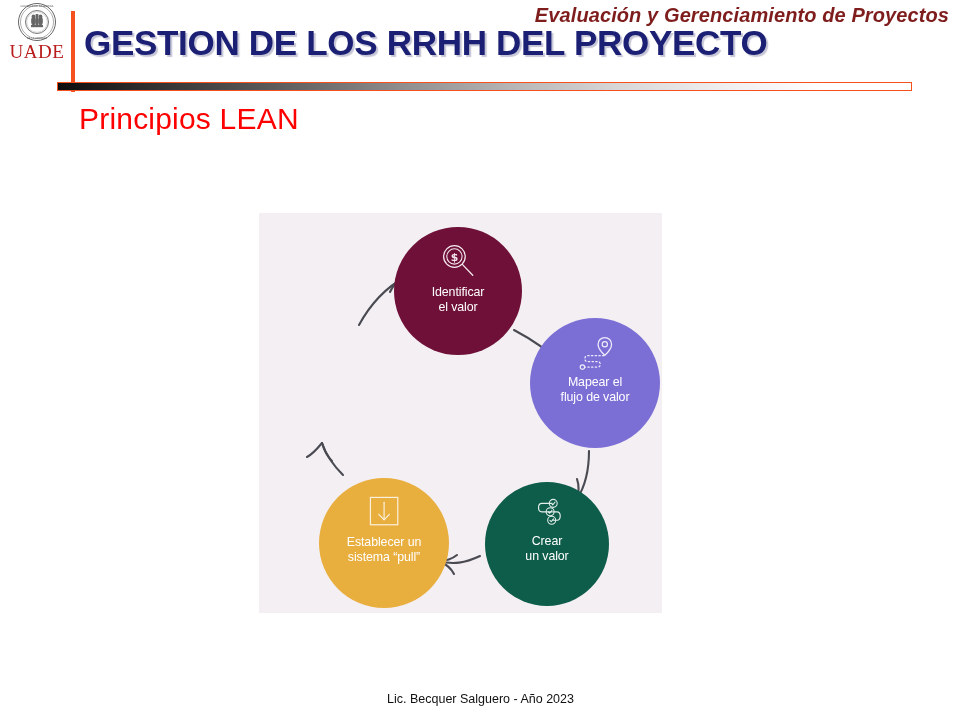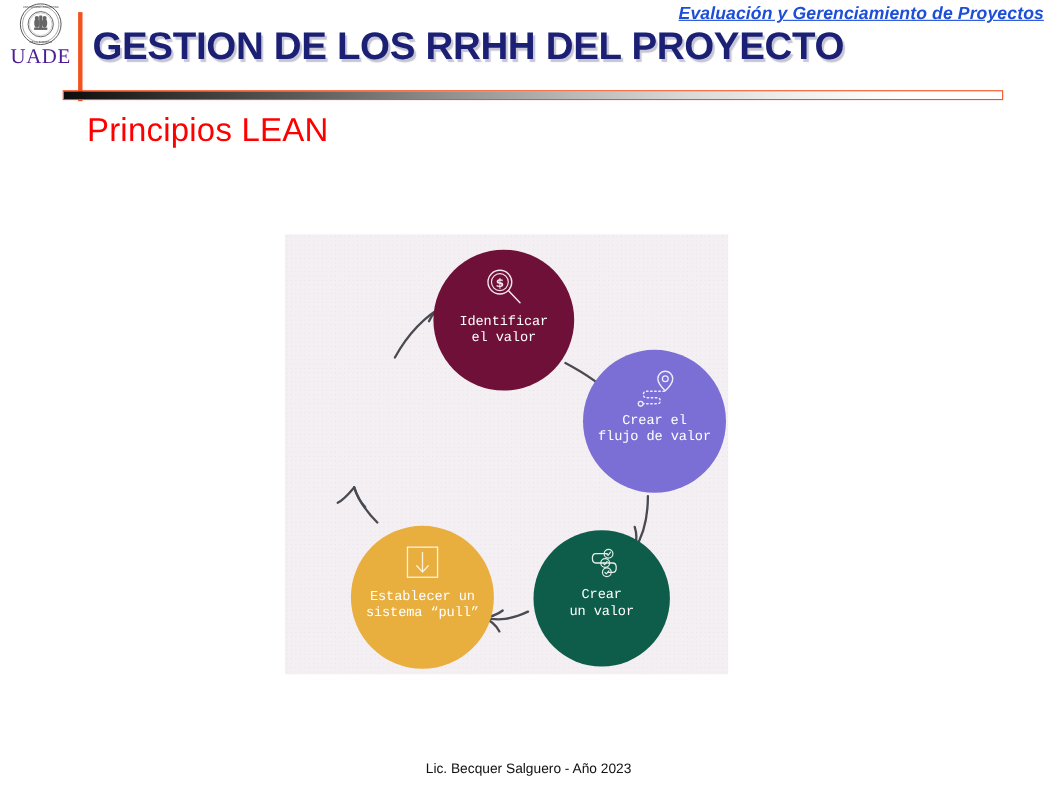--- a/index.html
+++ b/index.html
@@ -64,13 +64,12 @@
     position: absolute;
     right: 12px;
     top: 4px;
-    font-size: 16px;
+    font-size: 20px;
     font-weight: bold;
     font-style: italic;
-    color: #1d4ed8;
+    color: #7f1d1d;
     letter-spacing: 0.1px;
     white-space: nowrap;
-    text-decoration: underline;
   }
 
   .slide-title {

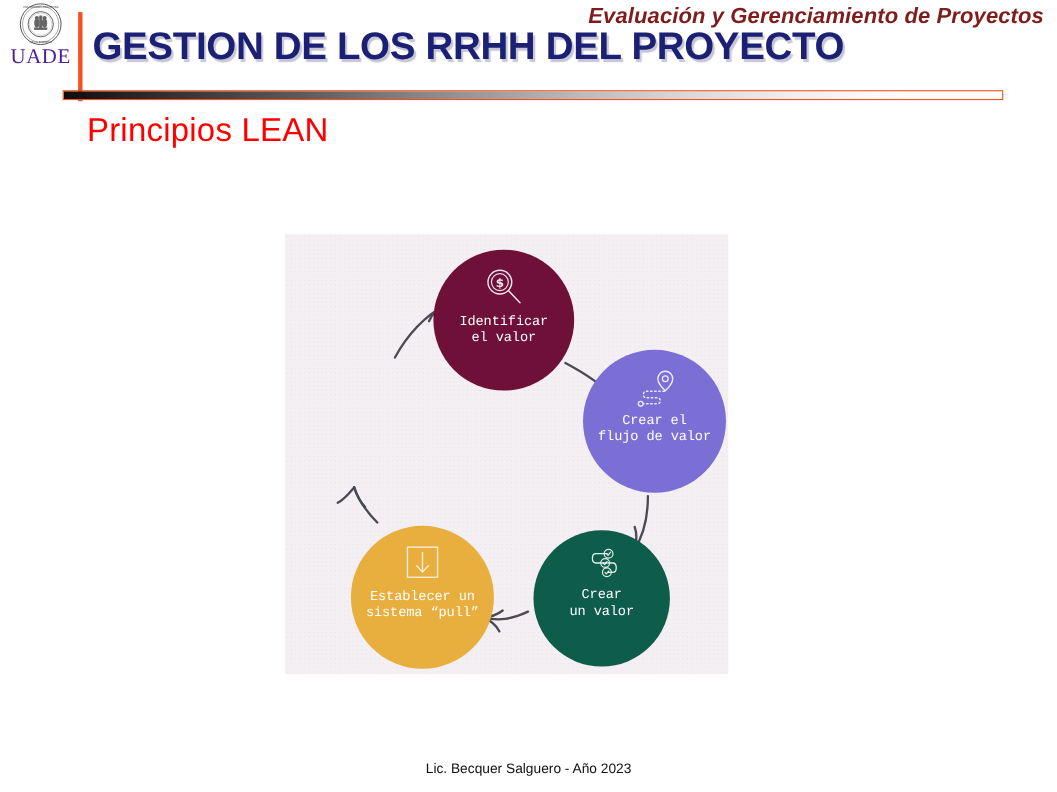--- a/index.html
+++ b/index.html
@@ -47,7 +47,7 @@
     font-family: "Liberation Serif", serif;
     font-size: 19px;
     letter-spacing: 0.5px;
-    color: #4c1d95;
+    color: #b91c1c;
     line-height: 20px;
   }
 

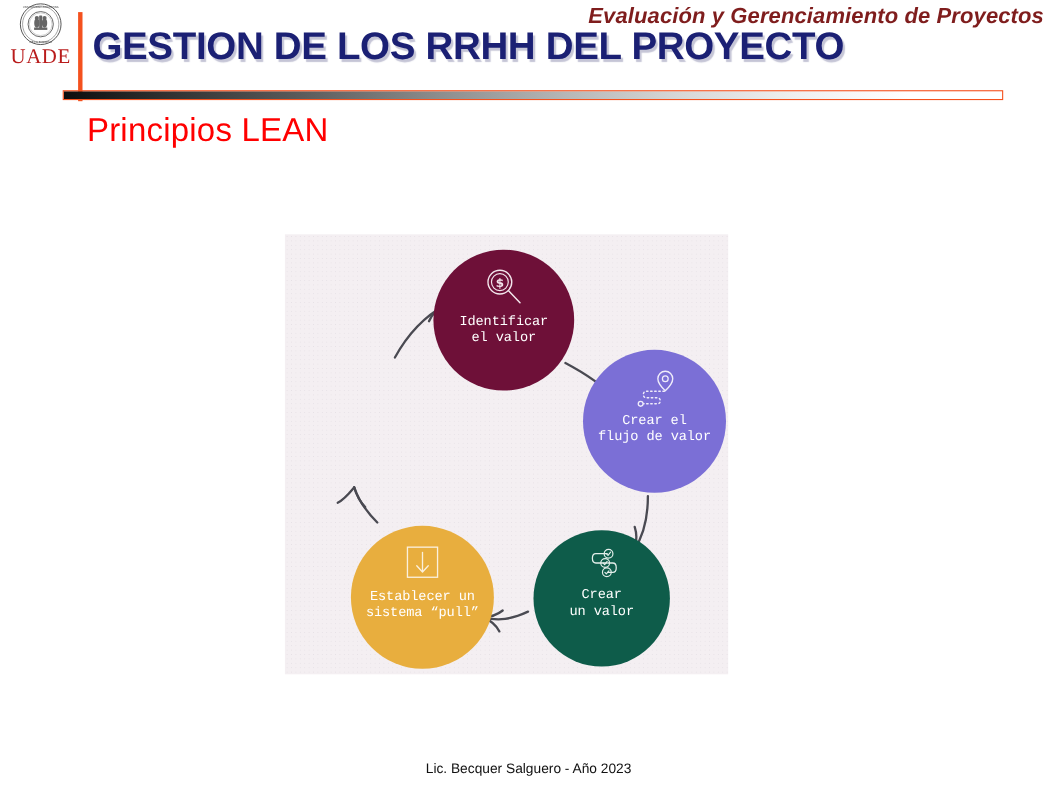--- a/index.html
+++ b/index.html
@@ -172,7 +172,7 @@
     color: #ffffff;
     font-size: 12.4px;
     line-height: 15px;
-    font-family: Liberation Mono, monospace;
+    font-family: Liberation Sans, sans-serif;
     letter-spacing: -0.1px;
     padding: 0 4px;
   }

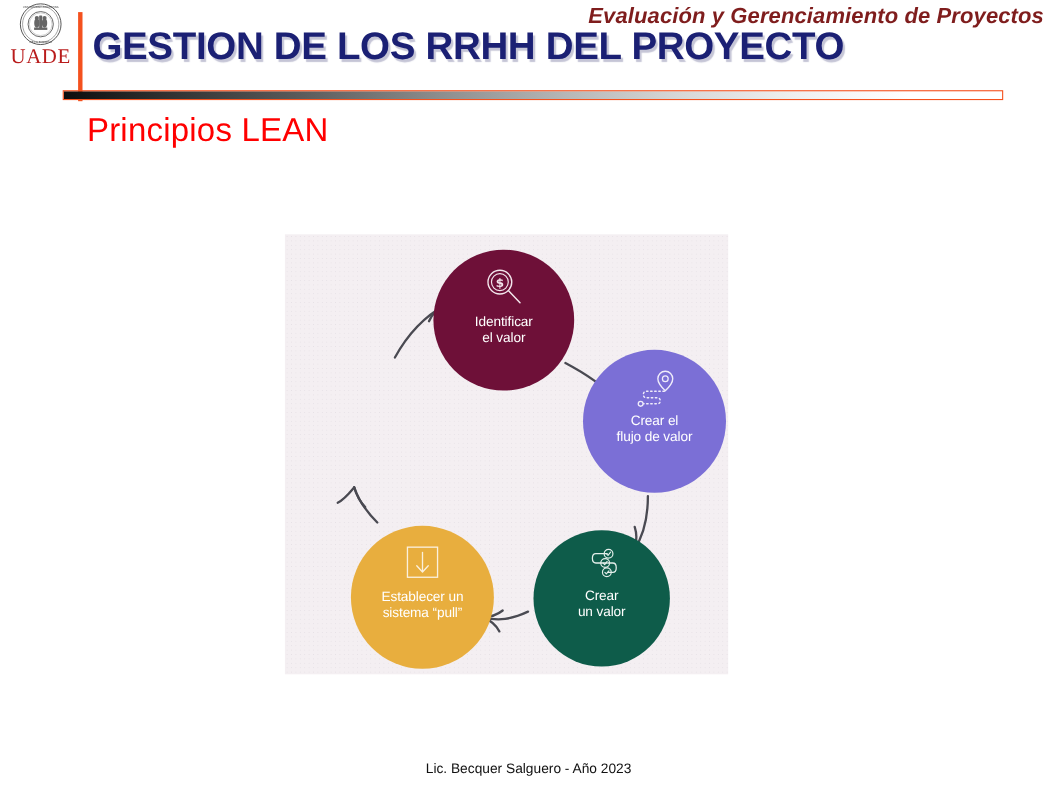--- a/index.html
+++ b/index.html
@@ -311,7 +311,7 @@
       </svg>
     </div>
     <div class="node-label">
-      <div>Crear el</div>
+      <div>Mapear el</div>
       <div>flujo de valor</div>
     </div>
   </div>

